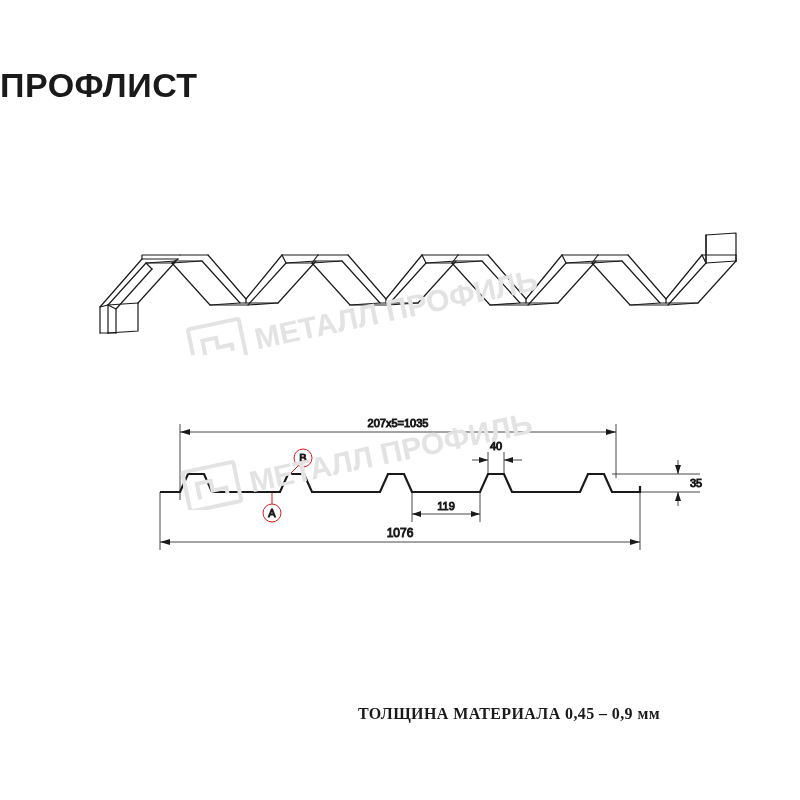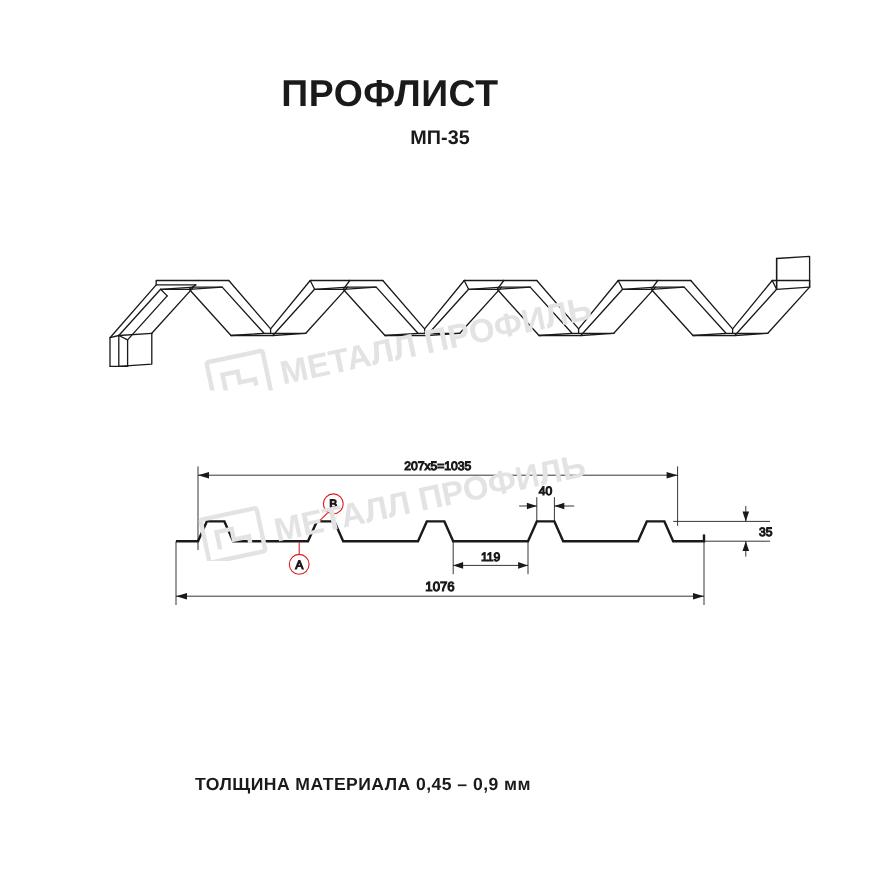--- a/index.html
+++ b/index.html
@@ -26,7 +26,7 @@
     left: 0;
     top: 66px;
     width: 709px;
-    text-align: center;
+    text-align: left;
     font-size: 34px;
     font-weight: bold;
     letter-spacing: 0.5px;

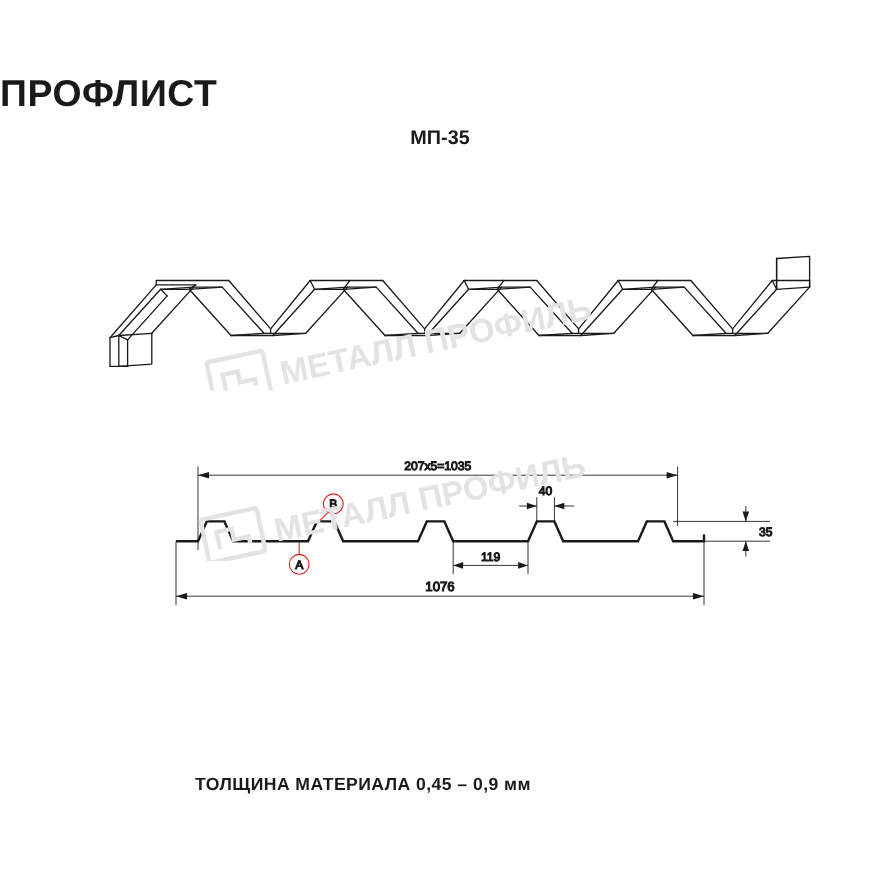--- a/index.html
+++ b/index.html
@@ -79,7 +79,6 @@
 <div class="page">
 
   <div class="title">ПРОФЛИСТ</div>
-  <div class="subtitle">МП-35</div>
 
   <div class="iso-wrap">
     <svg width="680" height="180" viewBox="0 0 680 180">

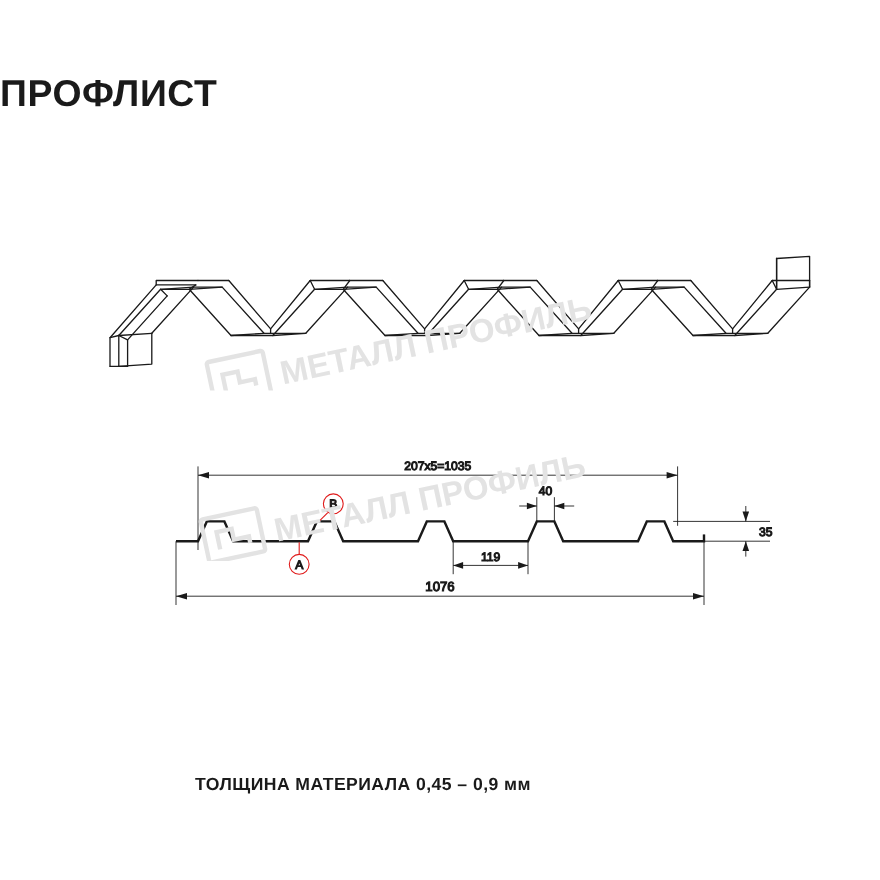--- a/index.html
+++ b/index.html
@@ -45,10 +45,11 @@
     left: 0;
     top: 705px;
     width: 660px;
-    text-align: center;
+    text-align: right;
     font-size: 16px;
     font-weight: bold;
     letter-spacing: 0.4px;
+    font-family: Liberation Serif, serif;
   }
   .iso-wrap {
     position: absolute;

